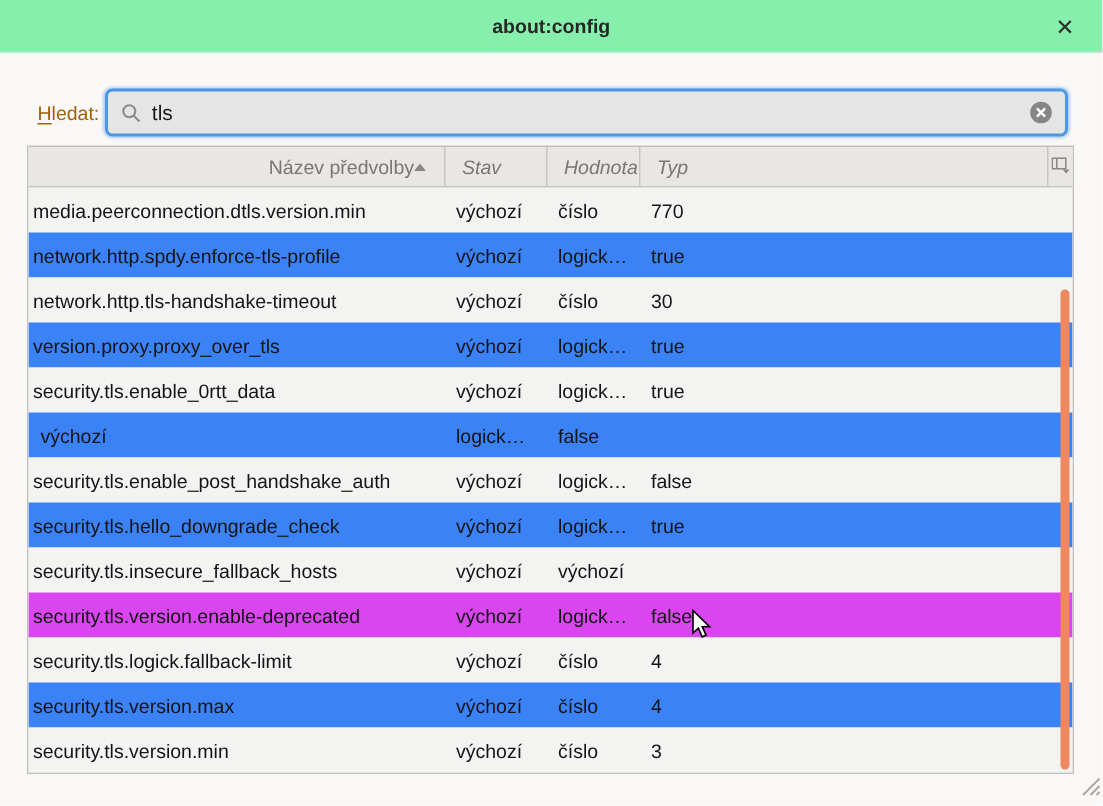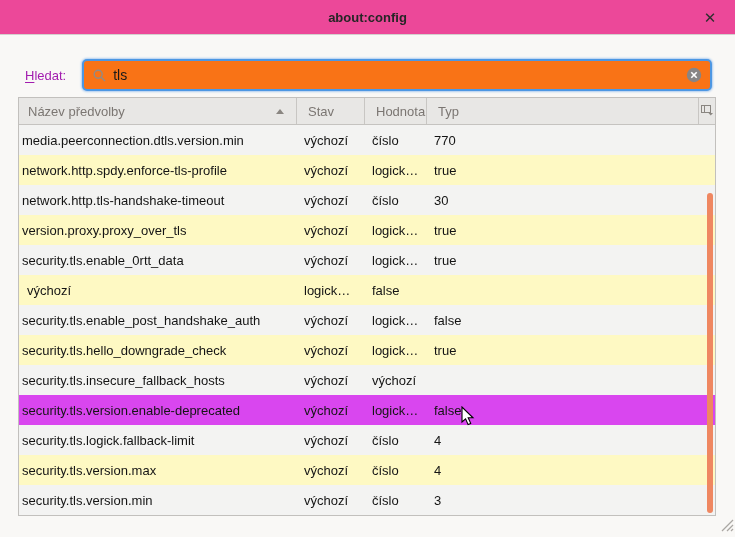--- a/index.html
+++ b/index.html
@@ -10,7 +10,7 @@
 
   
   .titlebar { position:absolute; top:0; left:0; right:0; height:35px;
-              background:#ec4899; border-bottom:1px solid #d3d0cd;
+              background:#86efac; border-bottom:1px solid #d3d0cd;
               display:flex; align-items:center; justify-content:center; }
   .title { font-size:13px; font-weight:bold; color:#262626; }
   .close-btn { position:absolute; right:12px; top:0; height:35px; width:26px;

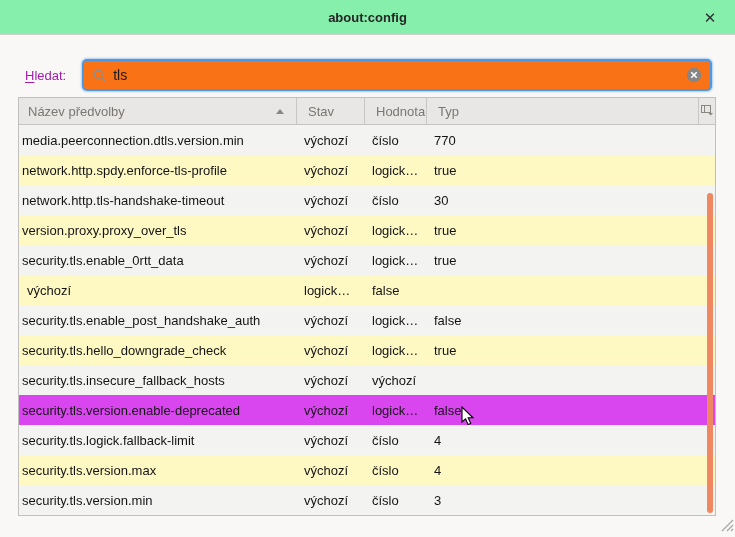--- a/index.html
+++ b/index.html
@@ -20,7 +20,7 @@
   
   .search-row { position:absolute; top:59px; left:25px; right:23px; height:32px;
                 display:flex; align-items:center; }
-  .search-label { font-size:13px; color:#a21caf; margin-right:16px; white-space:nowrap; }
+  .search-label { font-size:13px; color:#a16207; margin-right:4px; white-space:nowrap; }
   .search-label .accesskey { text-decoration:underline; text-underline-offset:2px; }
   .search-input { flex:1; height:32px; background:#f97316;
                   border:2px solid #4d97e3; border-radius:5px;

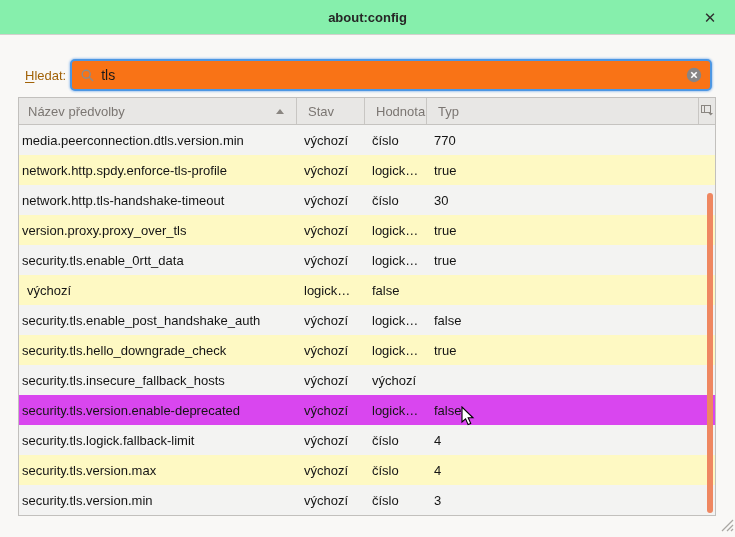--- a/index.html
+++ b/index.html
@@ -22,7 +22,7 @@
                 display:flex; align-items:center; }
   .search-label { font-size:13px; color:#a16207; margin-right:4px; white-space:nowrap; }
   .search-label .accesskey { text-decoration:underline; text-underline-offset:2px; }
-  .search-input { flex:1; height:32px; background:#f97316;
+  .search-input { flex:1; height:32px; background:#e5e5e5;
                   border:2px solid #4d97e3; border-radius:5px;
                   box-shadow:0 0 2px 1px #aecdf0;
                   display:flex; align-items:center; padding:0 8px 0 9px; }

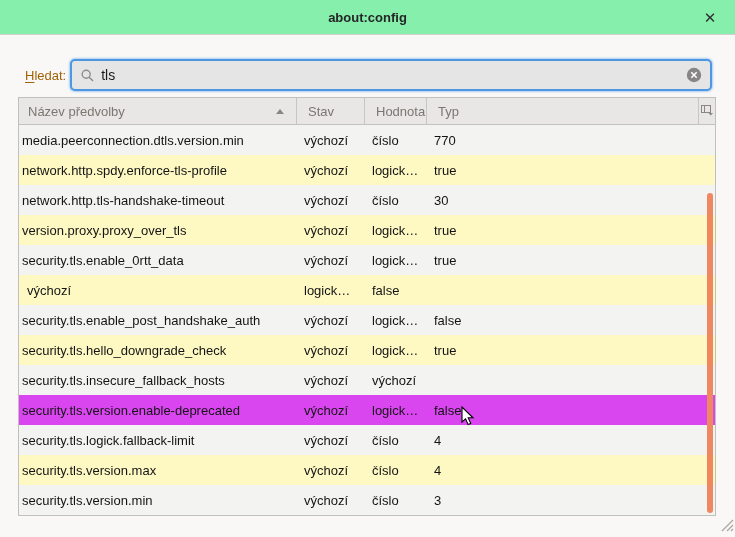--- a/index.html
+++ b/index.html
@@ -39,7 +39,7 @@
            color:#7b7672; font-size:13px; }
   .th { display:flex; align-items:center; padding-left:11px; position:relative;
         overflow:hidden; white-space:nowrap; }
-  .th.first { padding-left:9px; justify-content:space-between; padding-right:12px; }
+  .th.first { padding-left:9px; justify-content:flex-end; padding-right:12px; }
   .th + .th { border-left:1px solid #c8c6c3; }
   .sort-arrow { width:0; height:0; border-left:4px solid transparent;
                 border-right:4px solid transparent; border-bottom:5px solid #8a8681; }

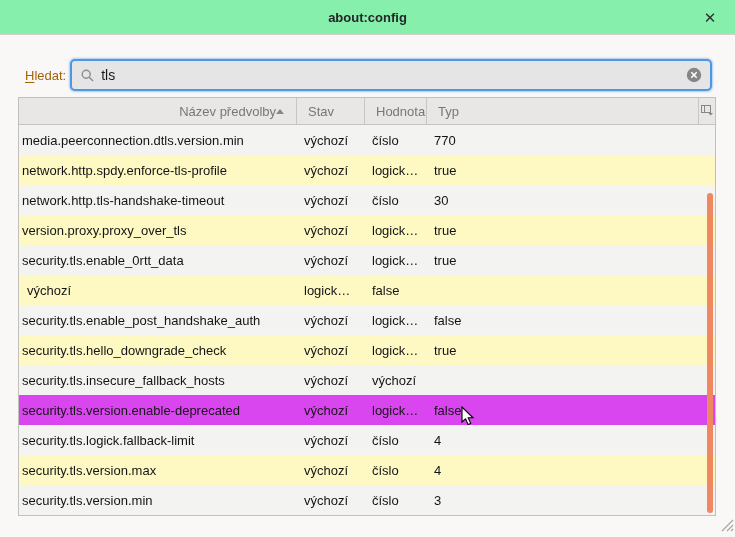--- a/index.html
+++ b/index.html
@@ -40,7 +40,7 @@
   .th { display:flex; align-items:center; padding-left:11px; position:relative;
         overflow:hidden; white-space:nowrap; }
   .th.first { padding-left:9px; justify-content:flex-end; padding-right:12px; }
-  .th + .th { border-left:1px solid #c8c6c3; }
+  .th + .th { border-left:1px solid #c8c6c3;font-style:italic; }
   .sort-arrow { width:0; height:0; border-left:4px solid transparent;
                 border-right:4px solid transparent; border-bottom:5px solid #8a8681; }
   .th.picker { padding:0; display:flex; align-items:center; justify-content:center; }

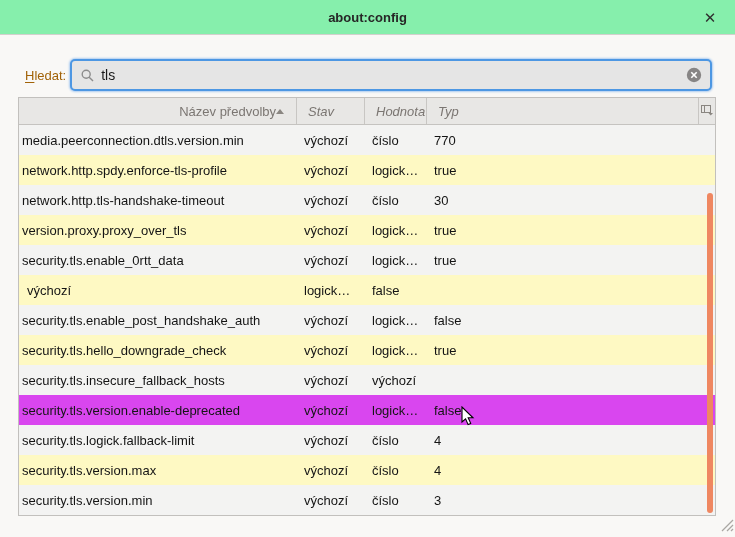--- a/index.html
+++ b/index.html
@@ -47,7 +47,7 @@
 
   .tbody { position:relative; height:390px; overflow:hidden; }
   .tr { display:grid; grid-template-columns:277px 68px 62px 1fr; height:30px;
-        align-items:center; font-size:13px; color:#141414; background:#fef9c3; }
+        align-items:center; font-size:13px; color:#141414; background:#3b82f6; }
   .tr:nth-child(odd) { background:#f3f3f2; }
   .tr.highlight { background:#d946ef; }
   .td { padding-left:8px; white-space:nowrap; overflow:hidden; }

